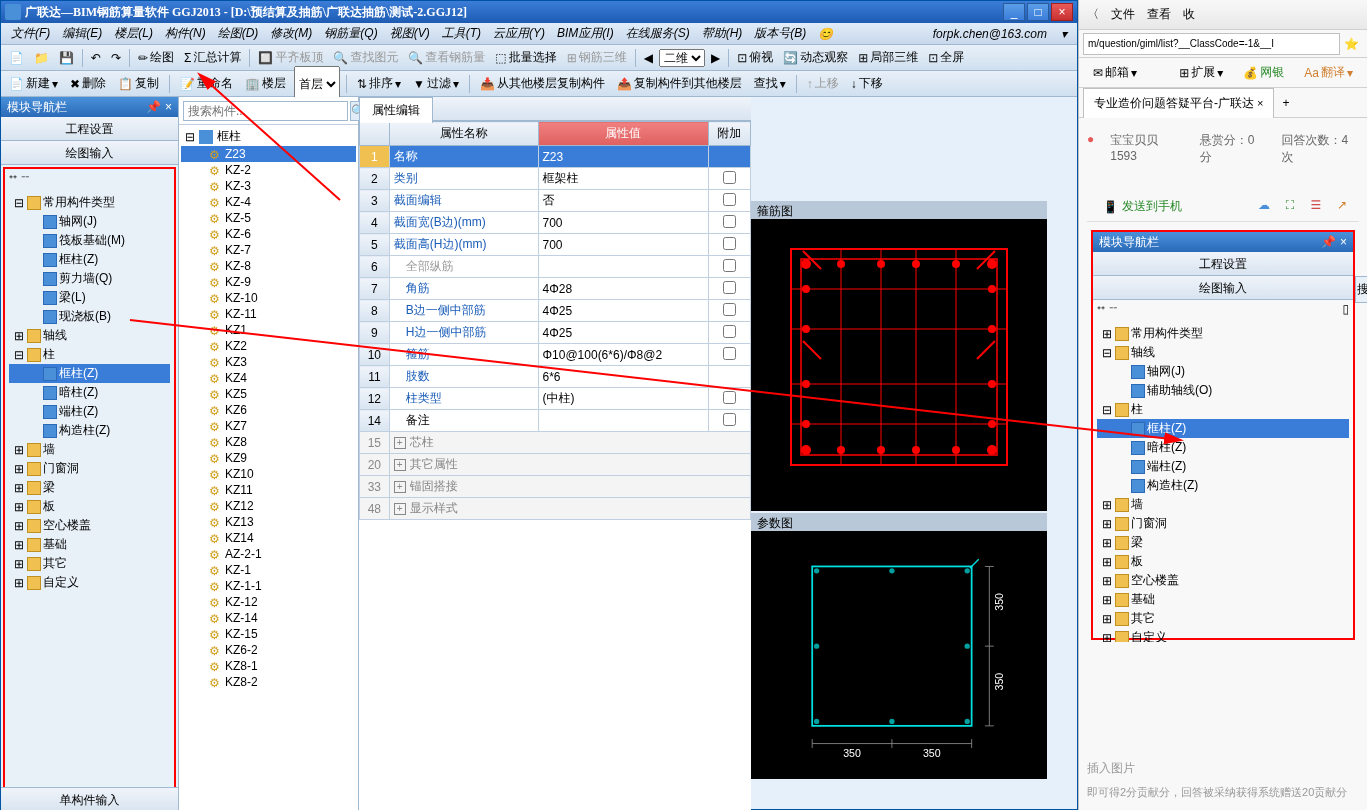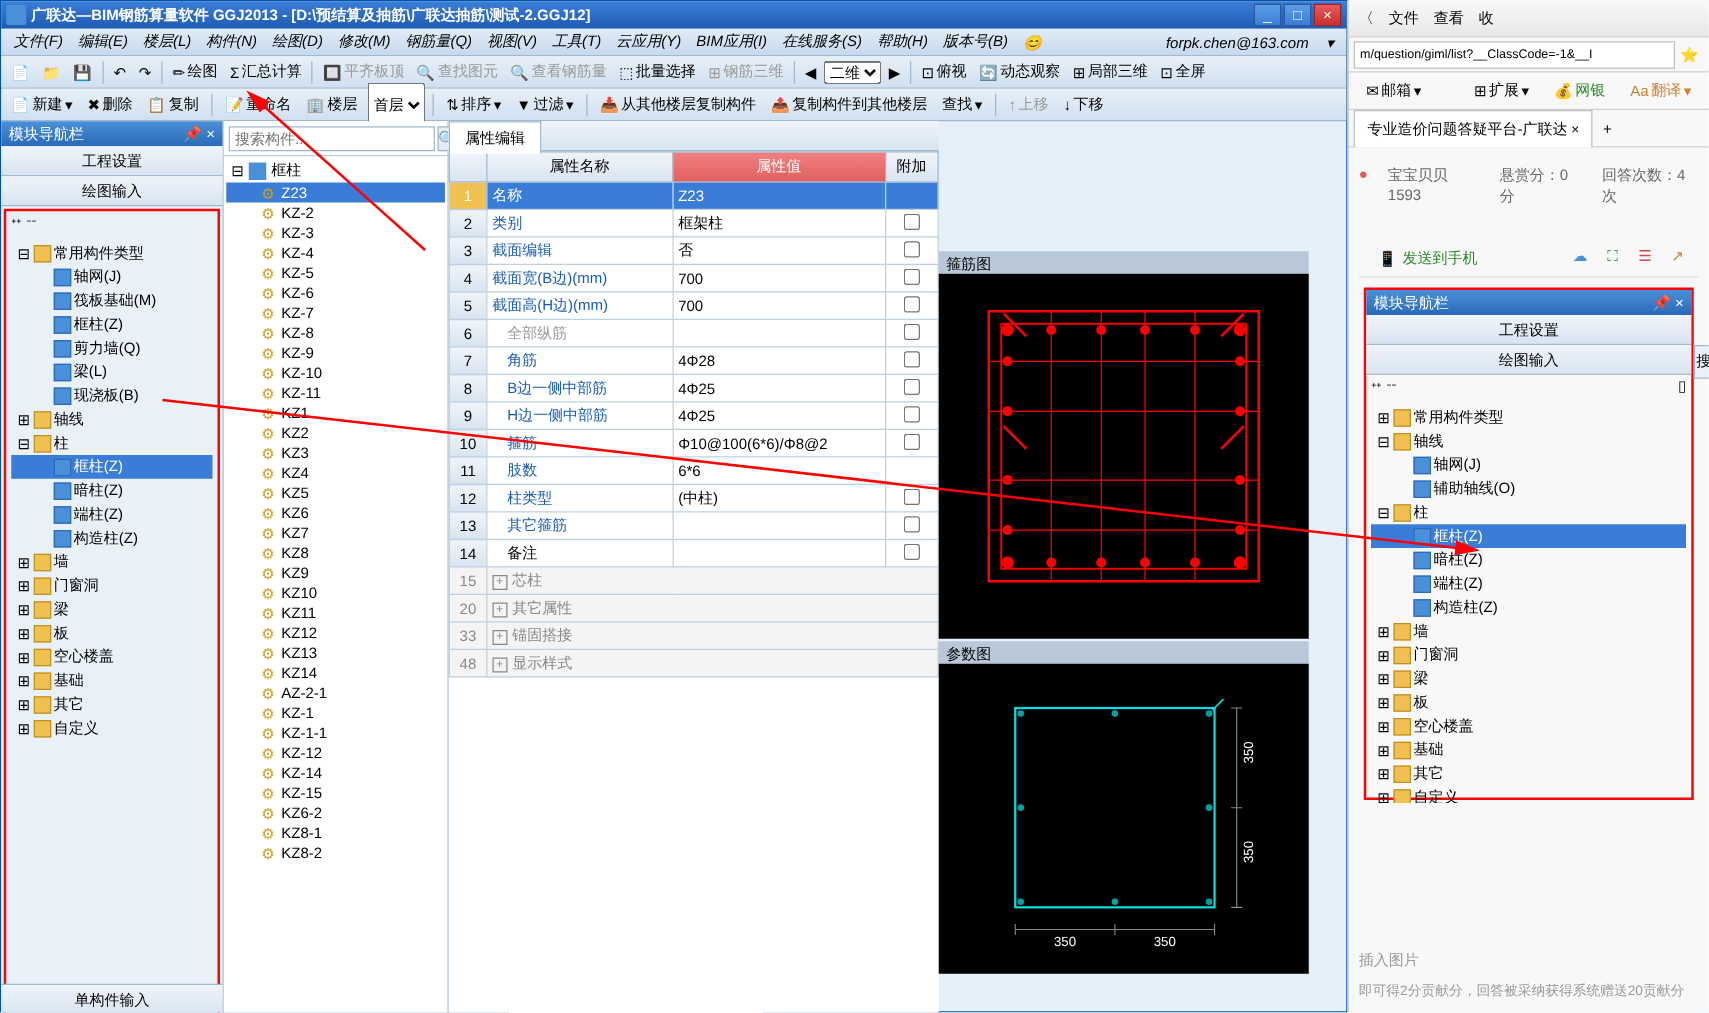--- a/index.html
+++ b/index.html
@@ -9,7 +9,7 @@
 .main-app { position: absolute; left: 0; top: 0; width: 1078px; height: 810px; border: 1px solid #0054a6; background: #e6f0fa; }
 .titlebar { height: 22px; background: linear-gradient(#3b7dd8, #1e5cb3); color: #fff; display: flex; align-items: center; padding: 0 4px; }
 .titlebar-icon { width: 16px; height: 16px; background: #4a90d9; border-radius: 2px; margin-right: 4px; }
-.titlebar-text { flex: 1; font-weight: bold; }
+.titlebar-text { flex: 1; font-weight: bold; font-family: Liberation Serif, serif; }
 .titlebar-btns { display: flex; gap: 2px; }
 .titlebar-btn { width: 22px; height: 18px; background: linear-gradient(#5a9ee8, #3b7dd8); border: 1px solid #2a5a9a; color: #fff; text-align: center; line-height: 16px; cursor: pointer; }
 .titlebar-btn.close { background: linear-gradient(#e85a5a, #c83030); border-color: #a02020; }

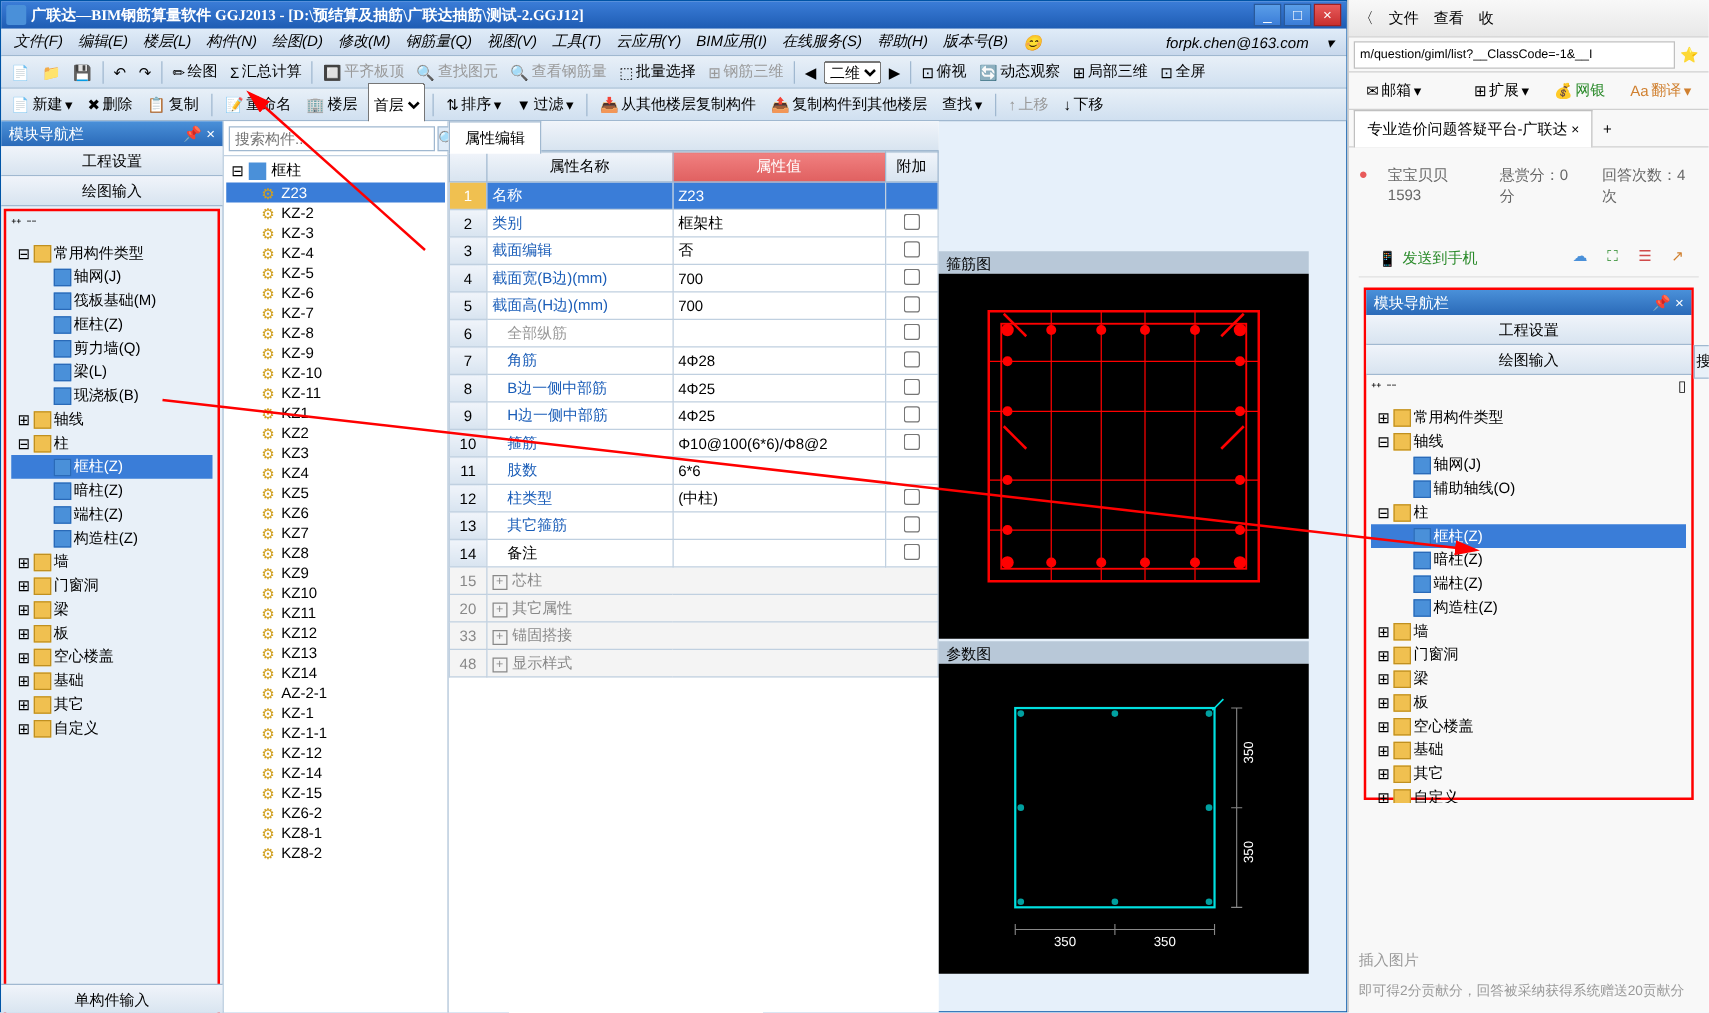--- a/index.html
+++ b/index.html
@@ -551,12 +551,6 @@
             <td class="row-num">12</td>
             <td class="name-col link indent">柱类型</td>
             <td class="val-col">(中柱)</td>
-            <td class="check-col"><input type="checkbox" style=""></td>
-          </tr>
-          <tr>
-            <td class="row-num">13</td>
-            <td class="name-col link indent">其它箍筋</td>
-            <td class="val-col"></td>
             <td class="check-col"><input type="checkbox" style=""></td>
           </tr>
           <tr>

